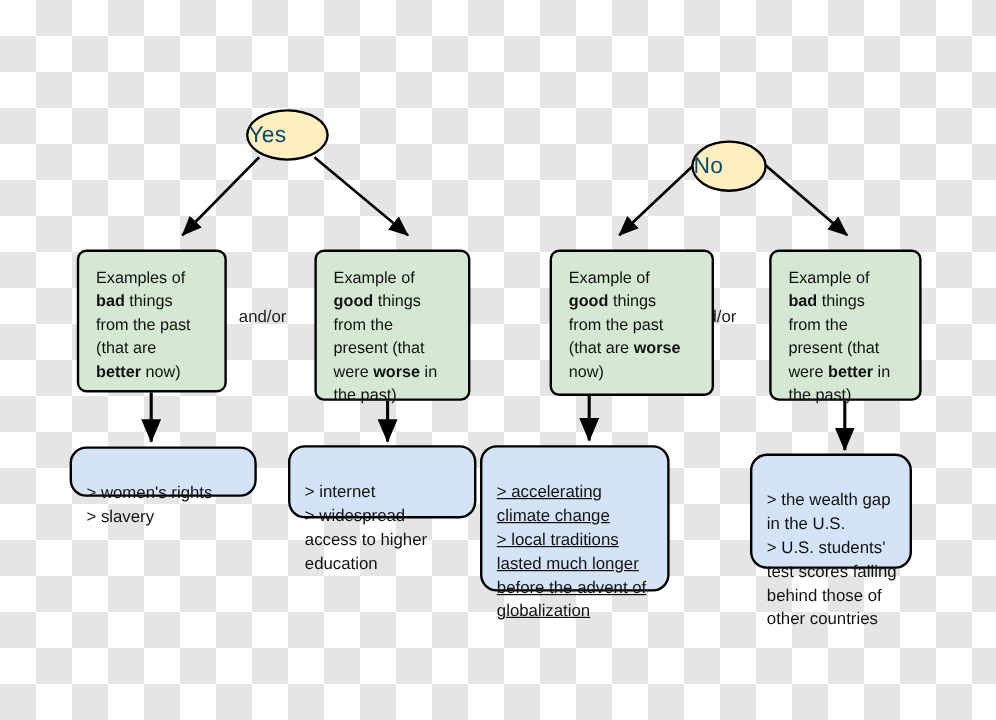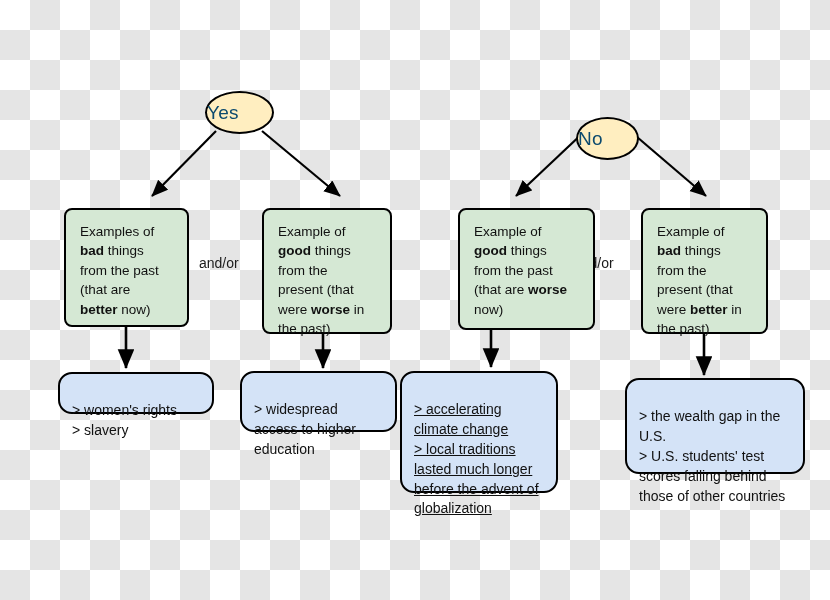--- a/index.html
+++ b/index.html
@@ -148,6 +148,7 @@
   </div>
 
   <div class="node blue-box" style="left:240px; top:371px; width:157px; height:61px;">
+    <div>&gt; internet</div>
     <div>&gt; widespread access to higher education</div>
   </div>
 

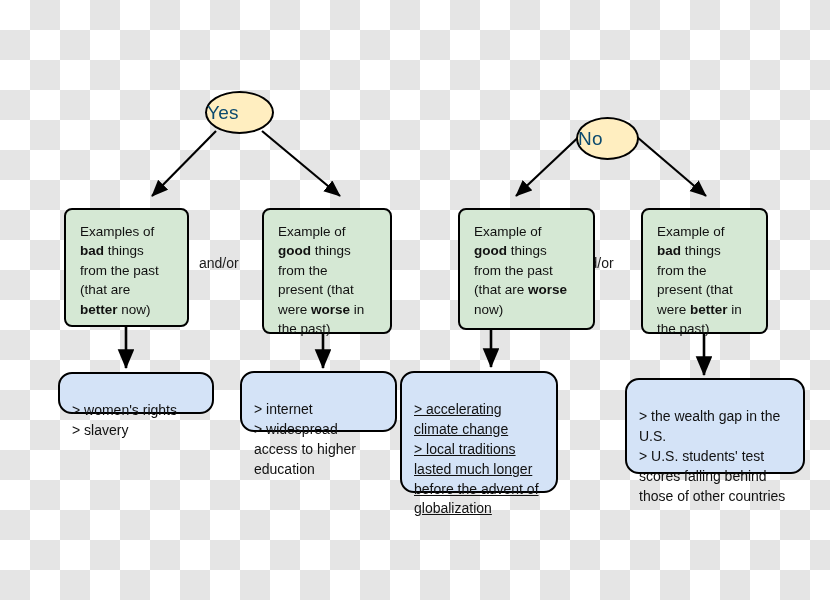--- a/index.html
+++ b/index.html
@@ -157,7 +157,7 @@
     <div>&gt; local traditions lasted much longer before the advent of globalization</div>
   </div>
 
-  <div class="node blue-box" style="left:625px; top:378px; width:180px; height:96px;">
+  <div class="node blue-box" style="left:625px; top:378px; width:135px; height:96px;">
     <div>&gt; the wealth gap in the U.S.</div>
     <div>&gt;  U.S. students' test scores falling behind those of other countries</div>
   </div>

